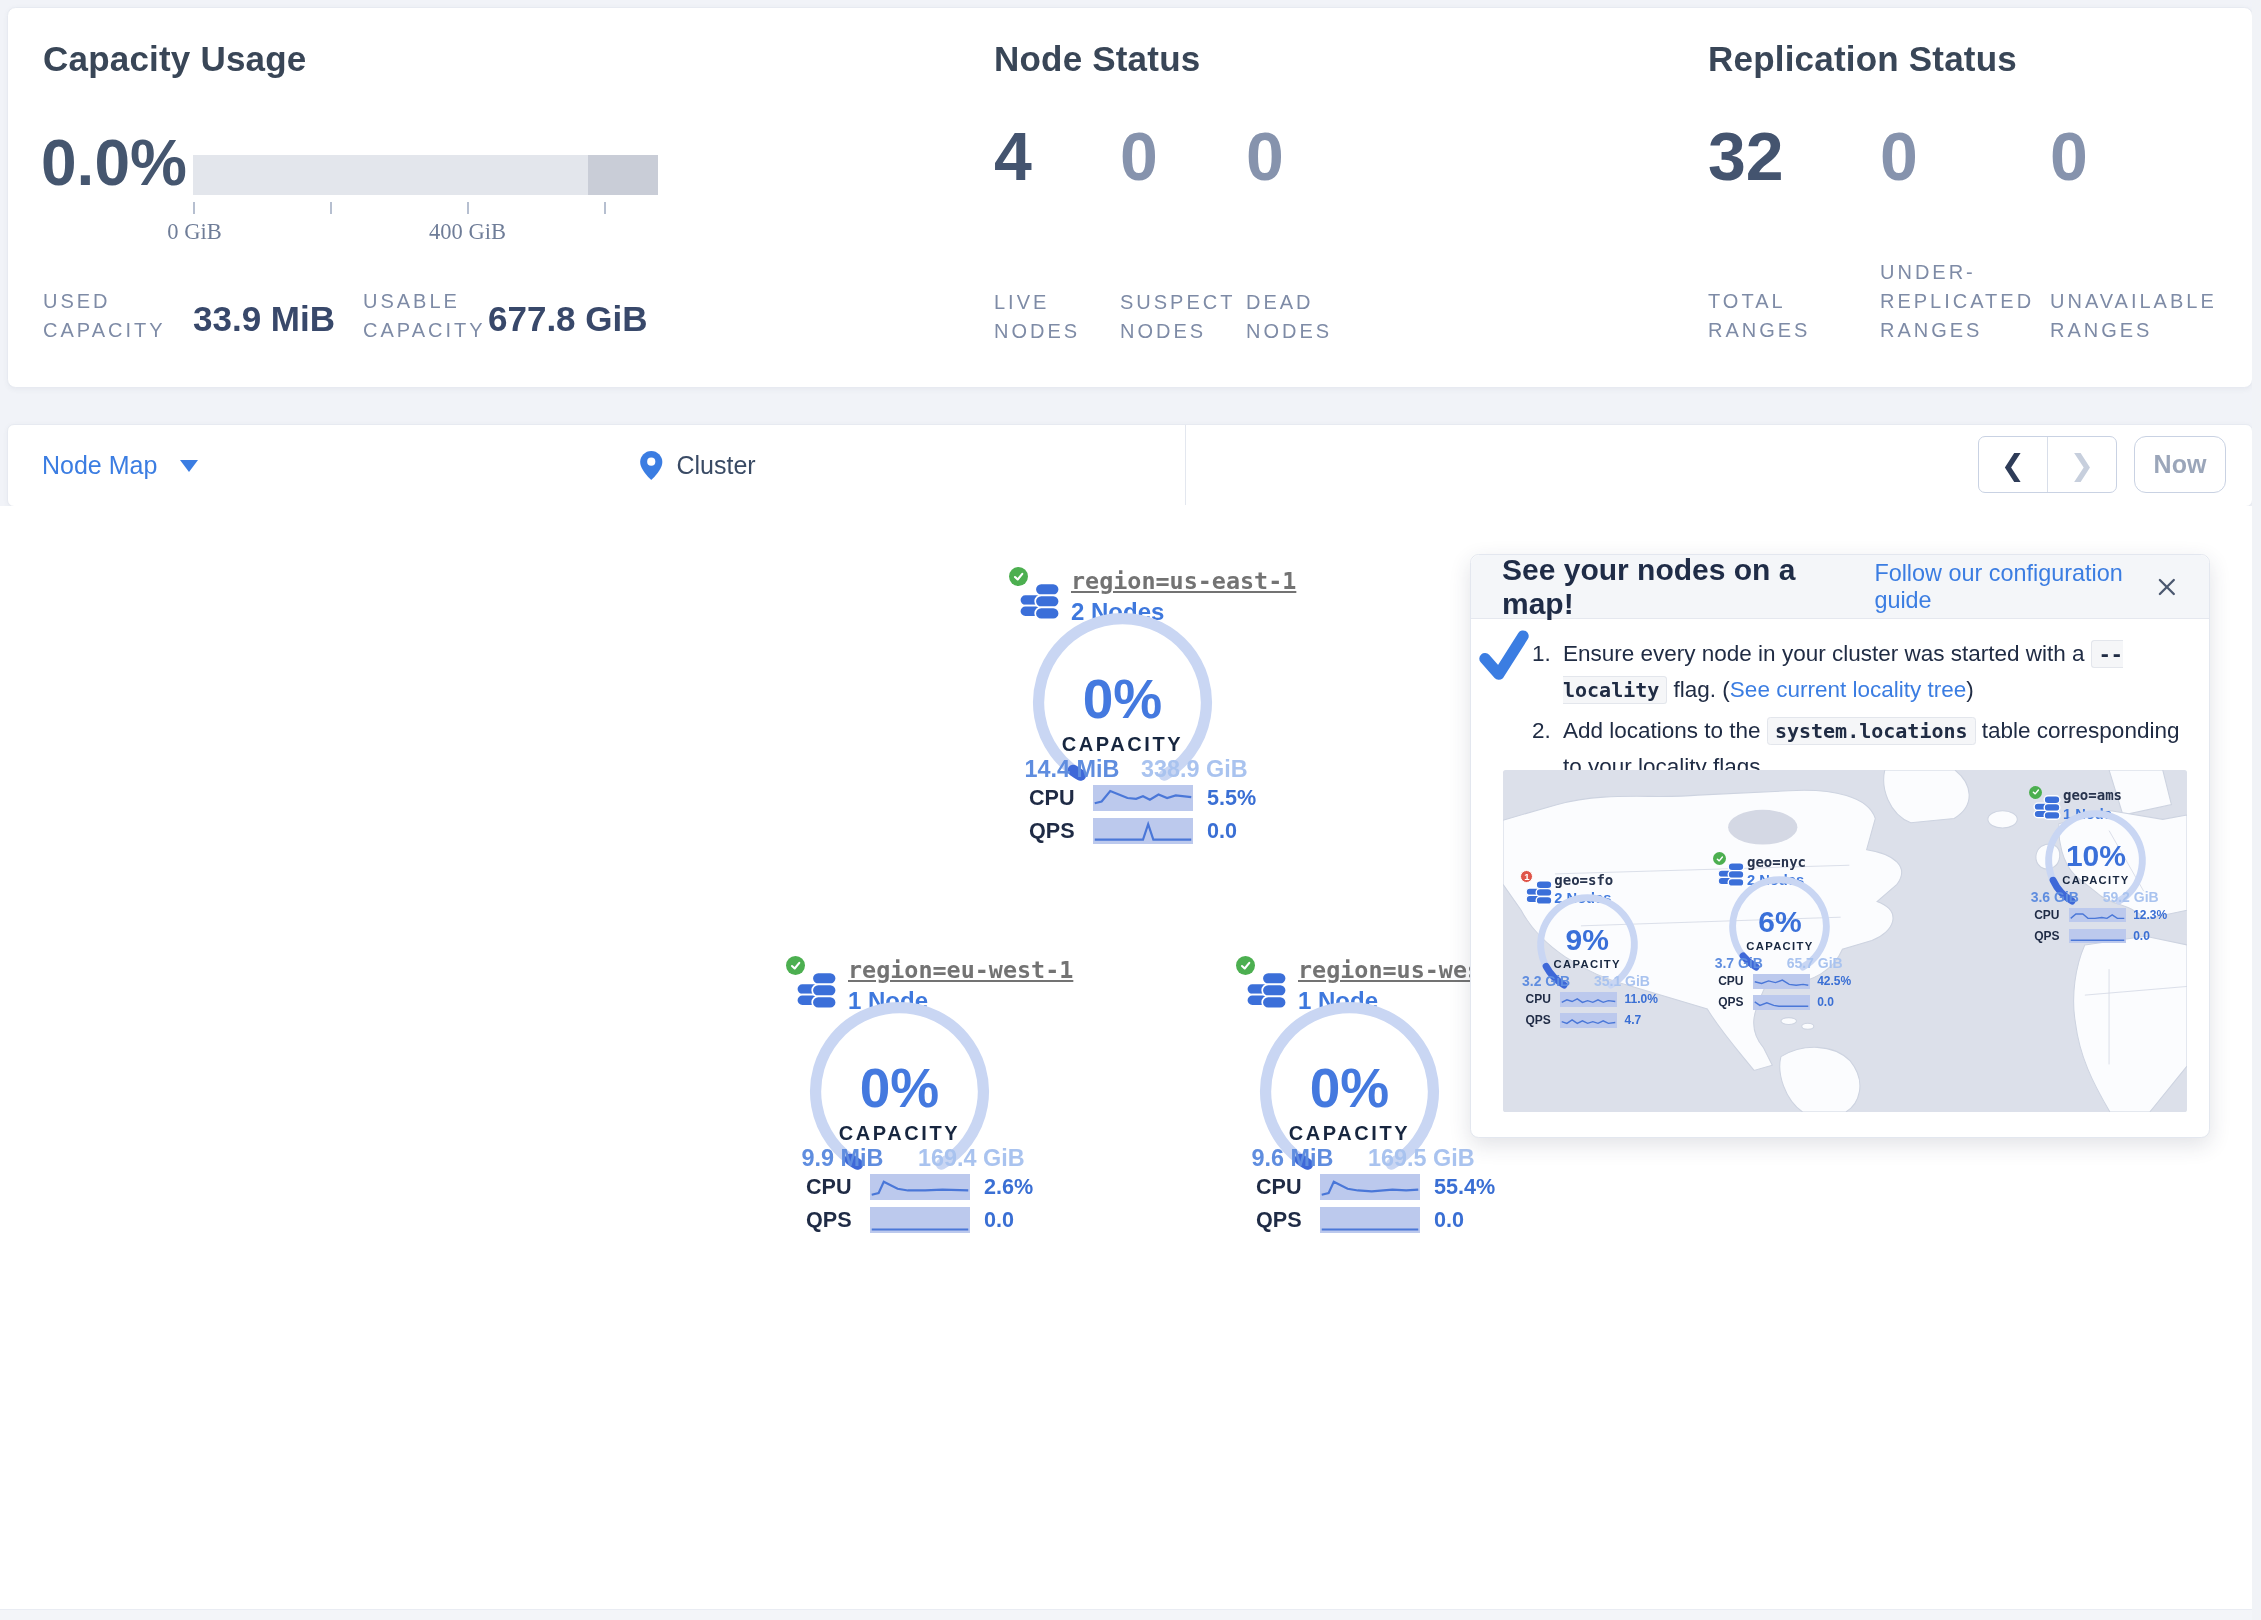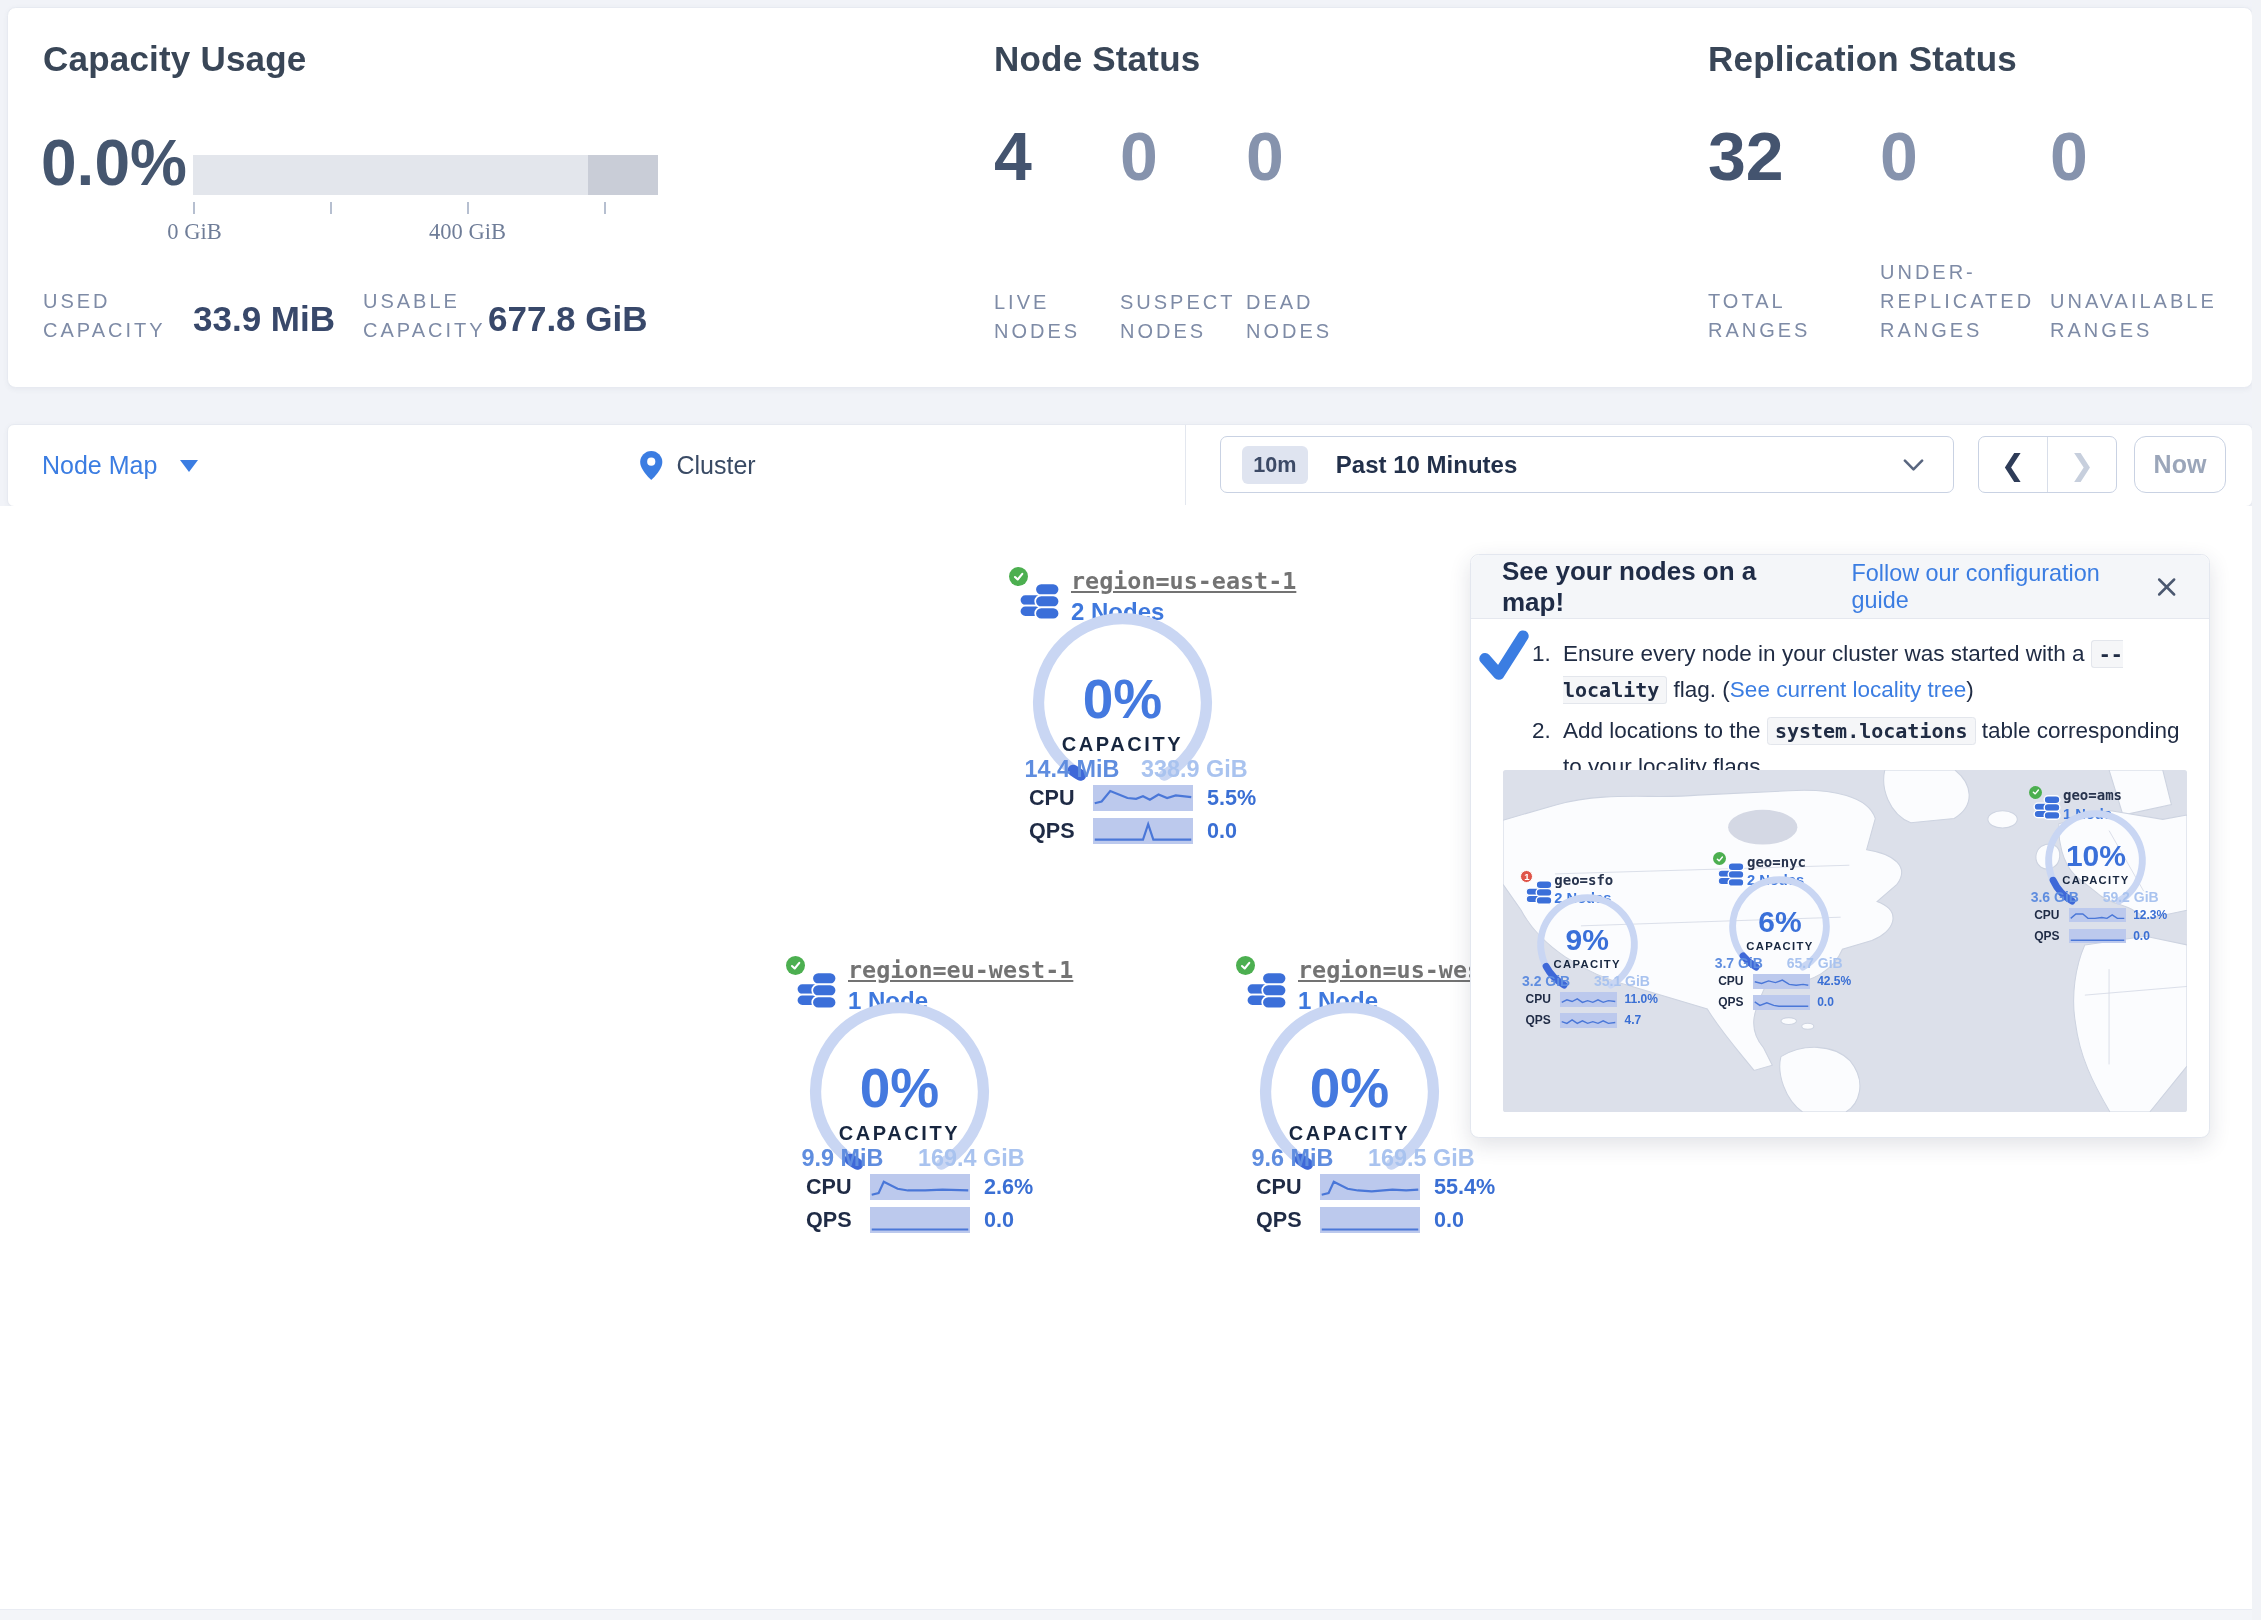--- a/index.html
+++ b/index.html
@@ -152,13 +152,6 @@
     </div>
     <div class="divider-v" style="left:1177px;top:0;height:80px;"></div>
 
-    <div class="select-box" style="left:1212px;top:11.3px;width:732px;height:55px;cursor:pointer;">
-      <span class="badge-10m" style="margin-left:21px;">10m</span>
-      <span class="sel-label" style="margin-left:28px;">Past 10 Minutes</span>
-      <svg style="margin-left:auto;margin-right:29px;" width="21" height="12" viewBox="0 0 24 14">
-          <polyline points="2,2 12,12 22,2" fill="none" stroke="#59667f" stroke-width="3" stroke-linecap="round" stroke-linejoin="round"></polyline>
-        </svg>
-    </div>
     <div class="select-box" style="left:1970px;top:11.3px;width:137px;height:55px;padding:0;">
       <div class="arrow-btn" style="border-right:0.9px solid #d8dee9;color:#2e3c58;height:100%;cursor:pointer;">❮</div>
       <div class="arrow-btn" style="color:#c7cfdd;height:100%;">❯</div>

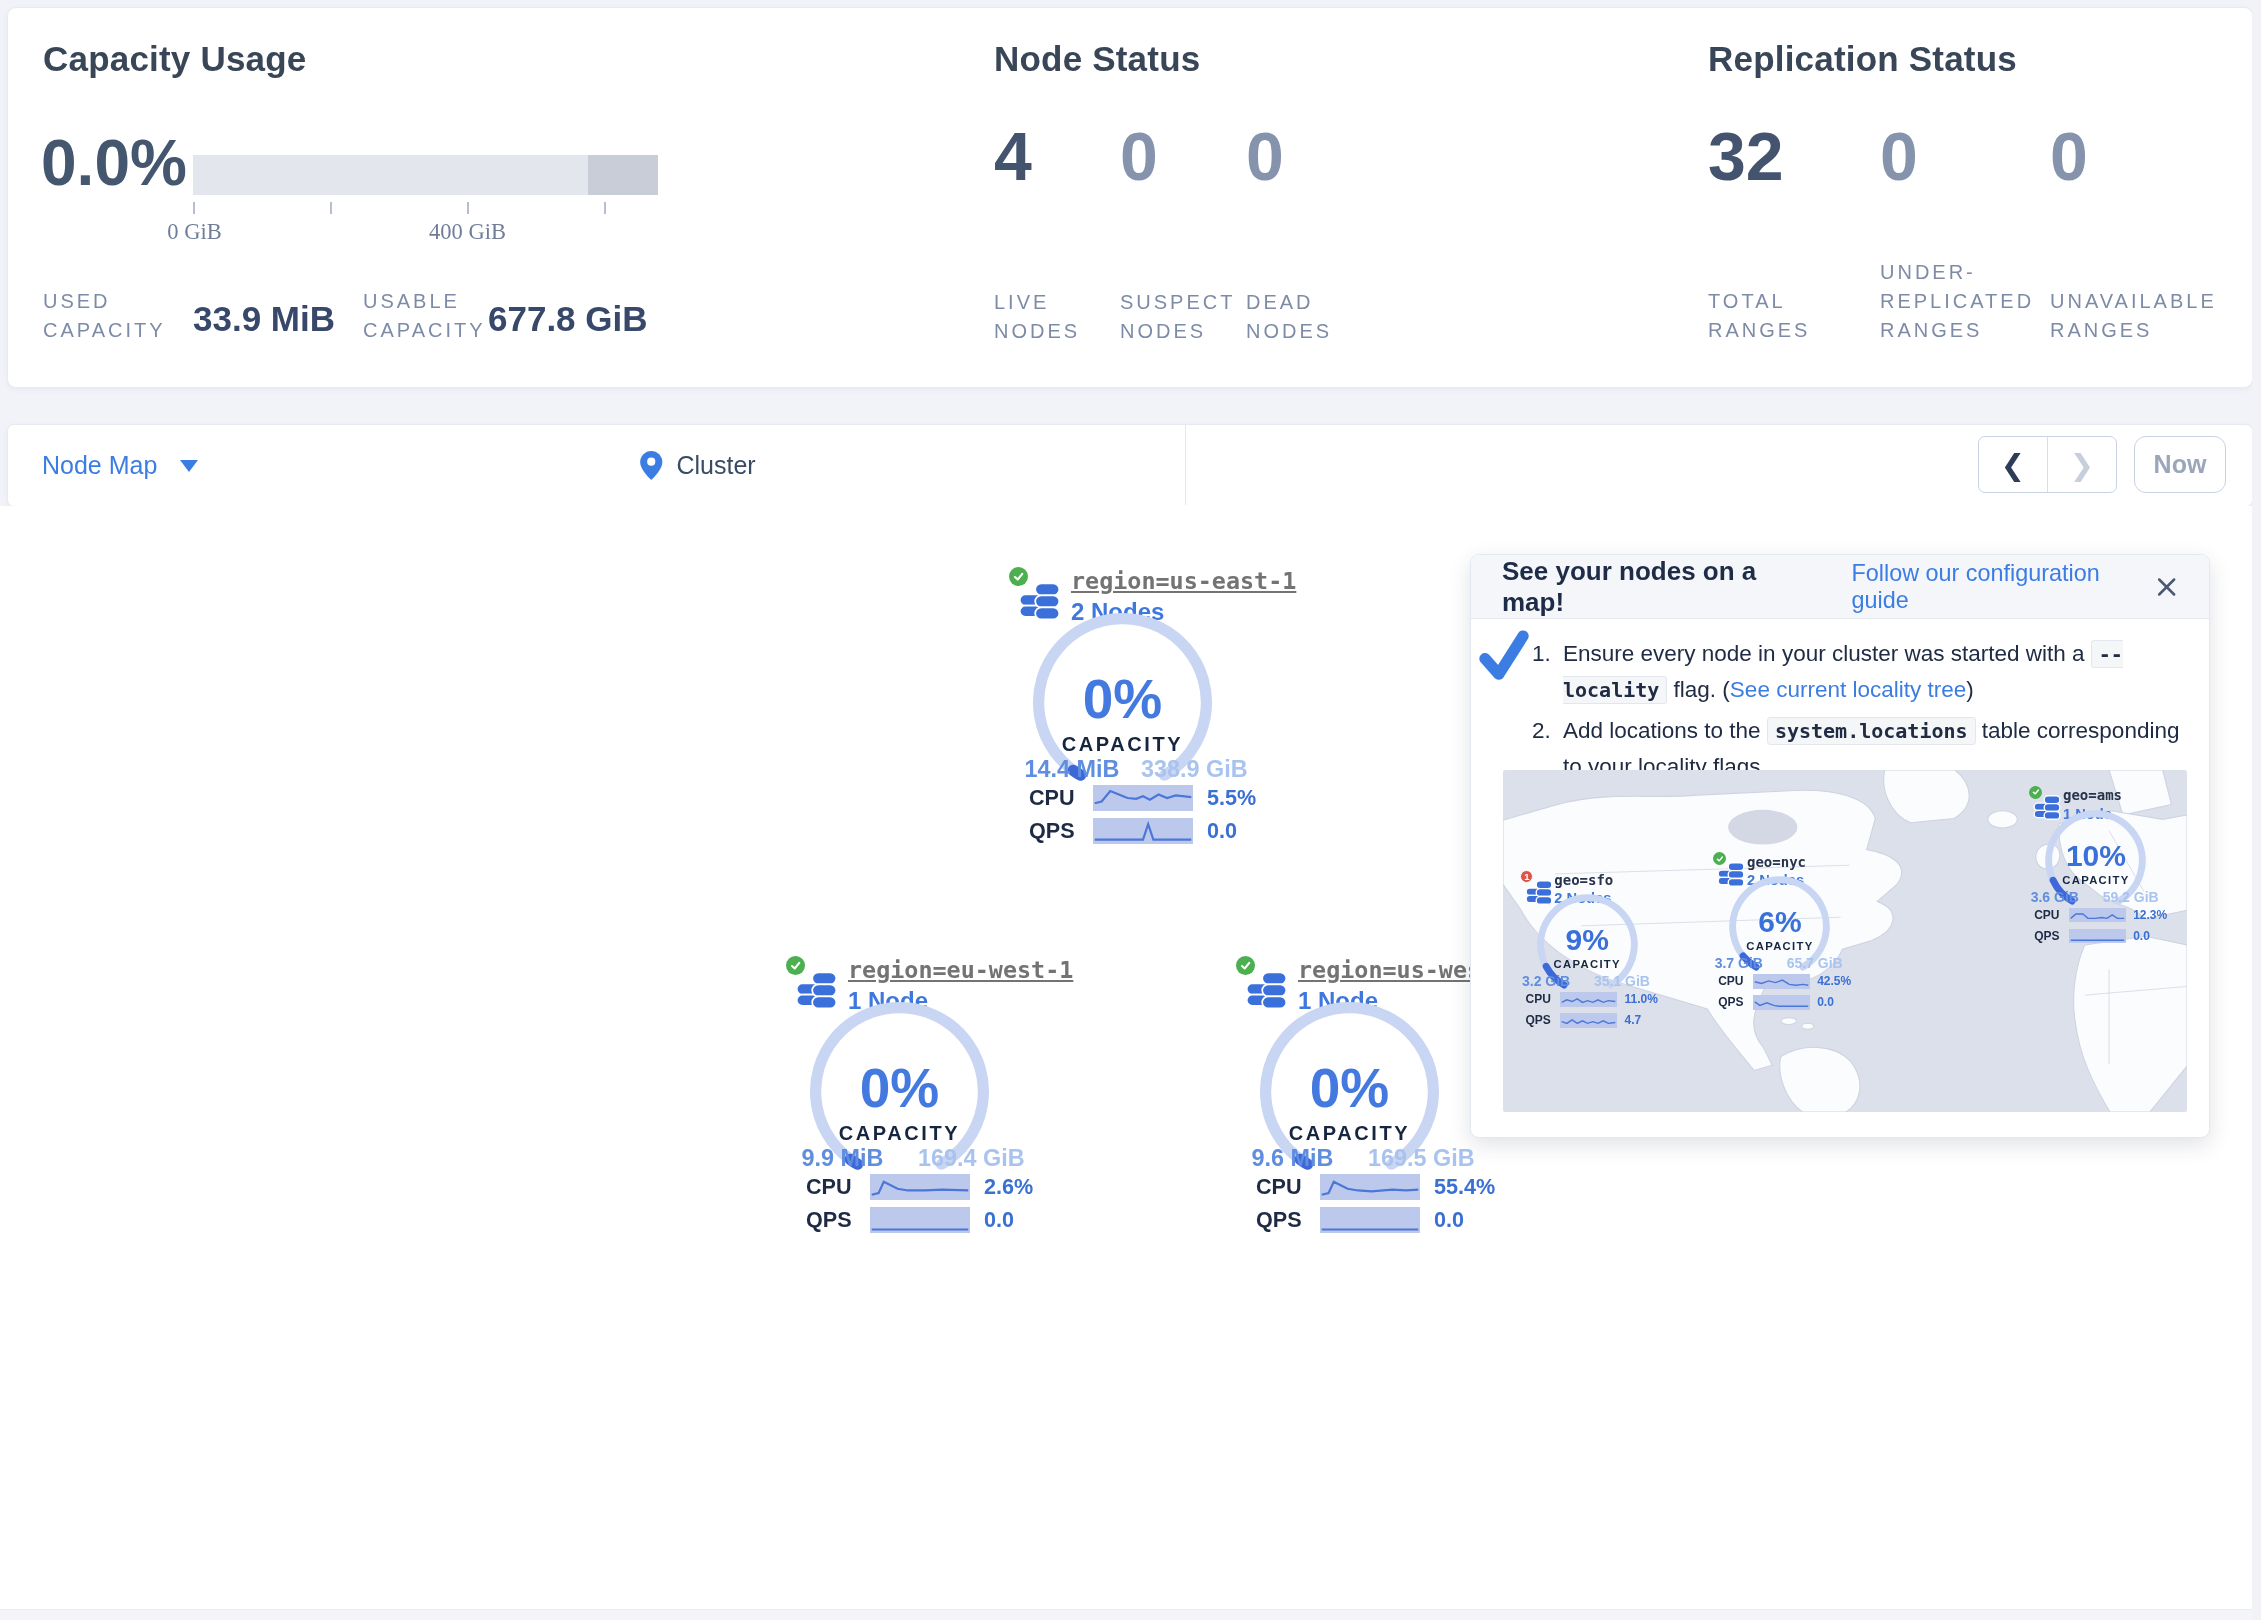--- a/index.html
+++ b/index.html
@@ -46,7 +46,7 @@
   
   .popup{position:absolute;left:1470px;top:554px;width:738px;height:582px;background:#fff;border:0.9px solid #e3e7ef;border-radius:8.7px;box-shadow:0 7px 21px rgba(40,50,80,.14);}
   .popup-head{position:absolute;left:0;top:0;right:0;height:64px;background:#f4f6f9;border-bottom:0.9px solid #e5e8ef;border-radius:8.7px 8.7px 0 0;display:flex;align-items:center;padding:0 31px;box-sizing:border-box;}
-  .popup-title{font-size:26px;font-weight:700;color:#1f2c47;}
+  .popup-title{font-size:30px;font-weight:700;color:#1f2c47;}
   .popup-link{font-size:23.4px;color:#3b7de2;margin-left:35px;}
   .popup-close{margin-left:auto;cursor:pointer;}
   .popup-list{position:absolute;left:61px;top:81px;width:648px;font-size:22.5px;color:#202c44;line-height:35px;}

